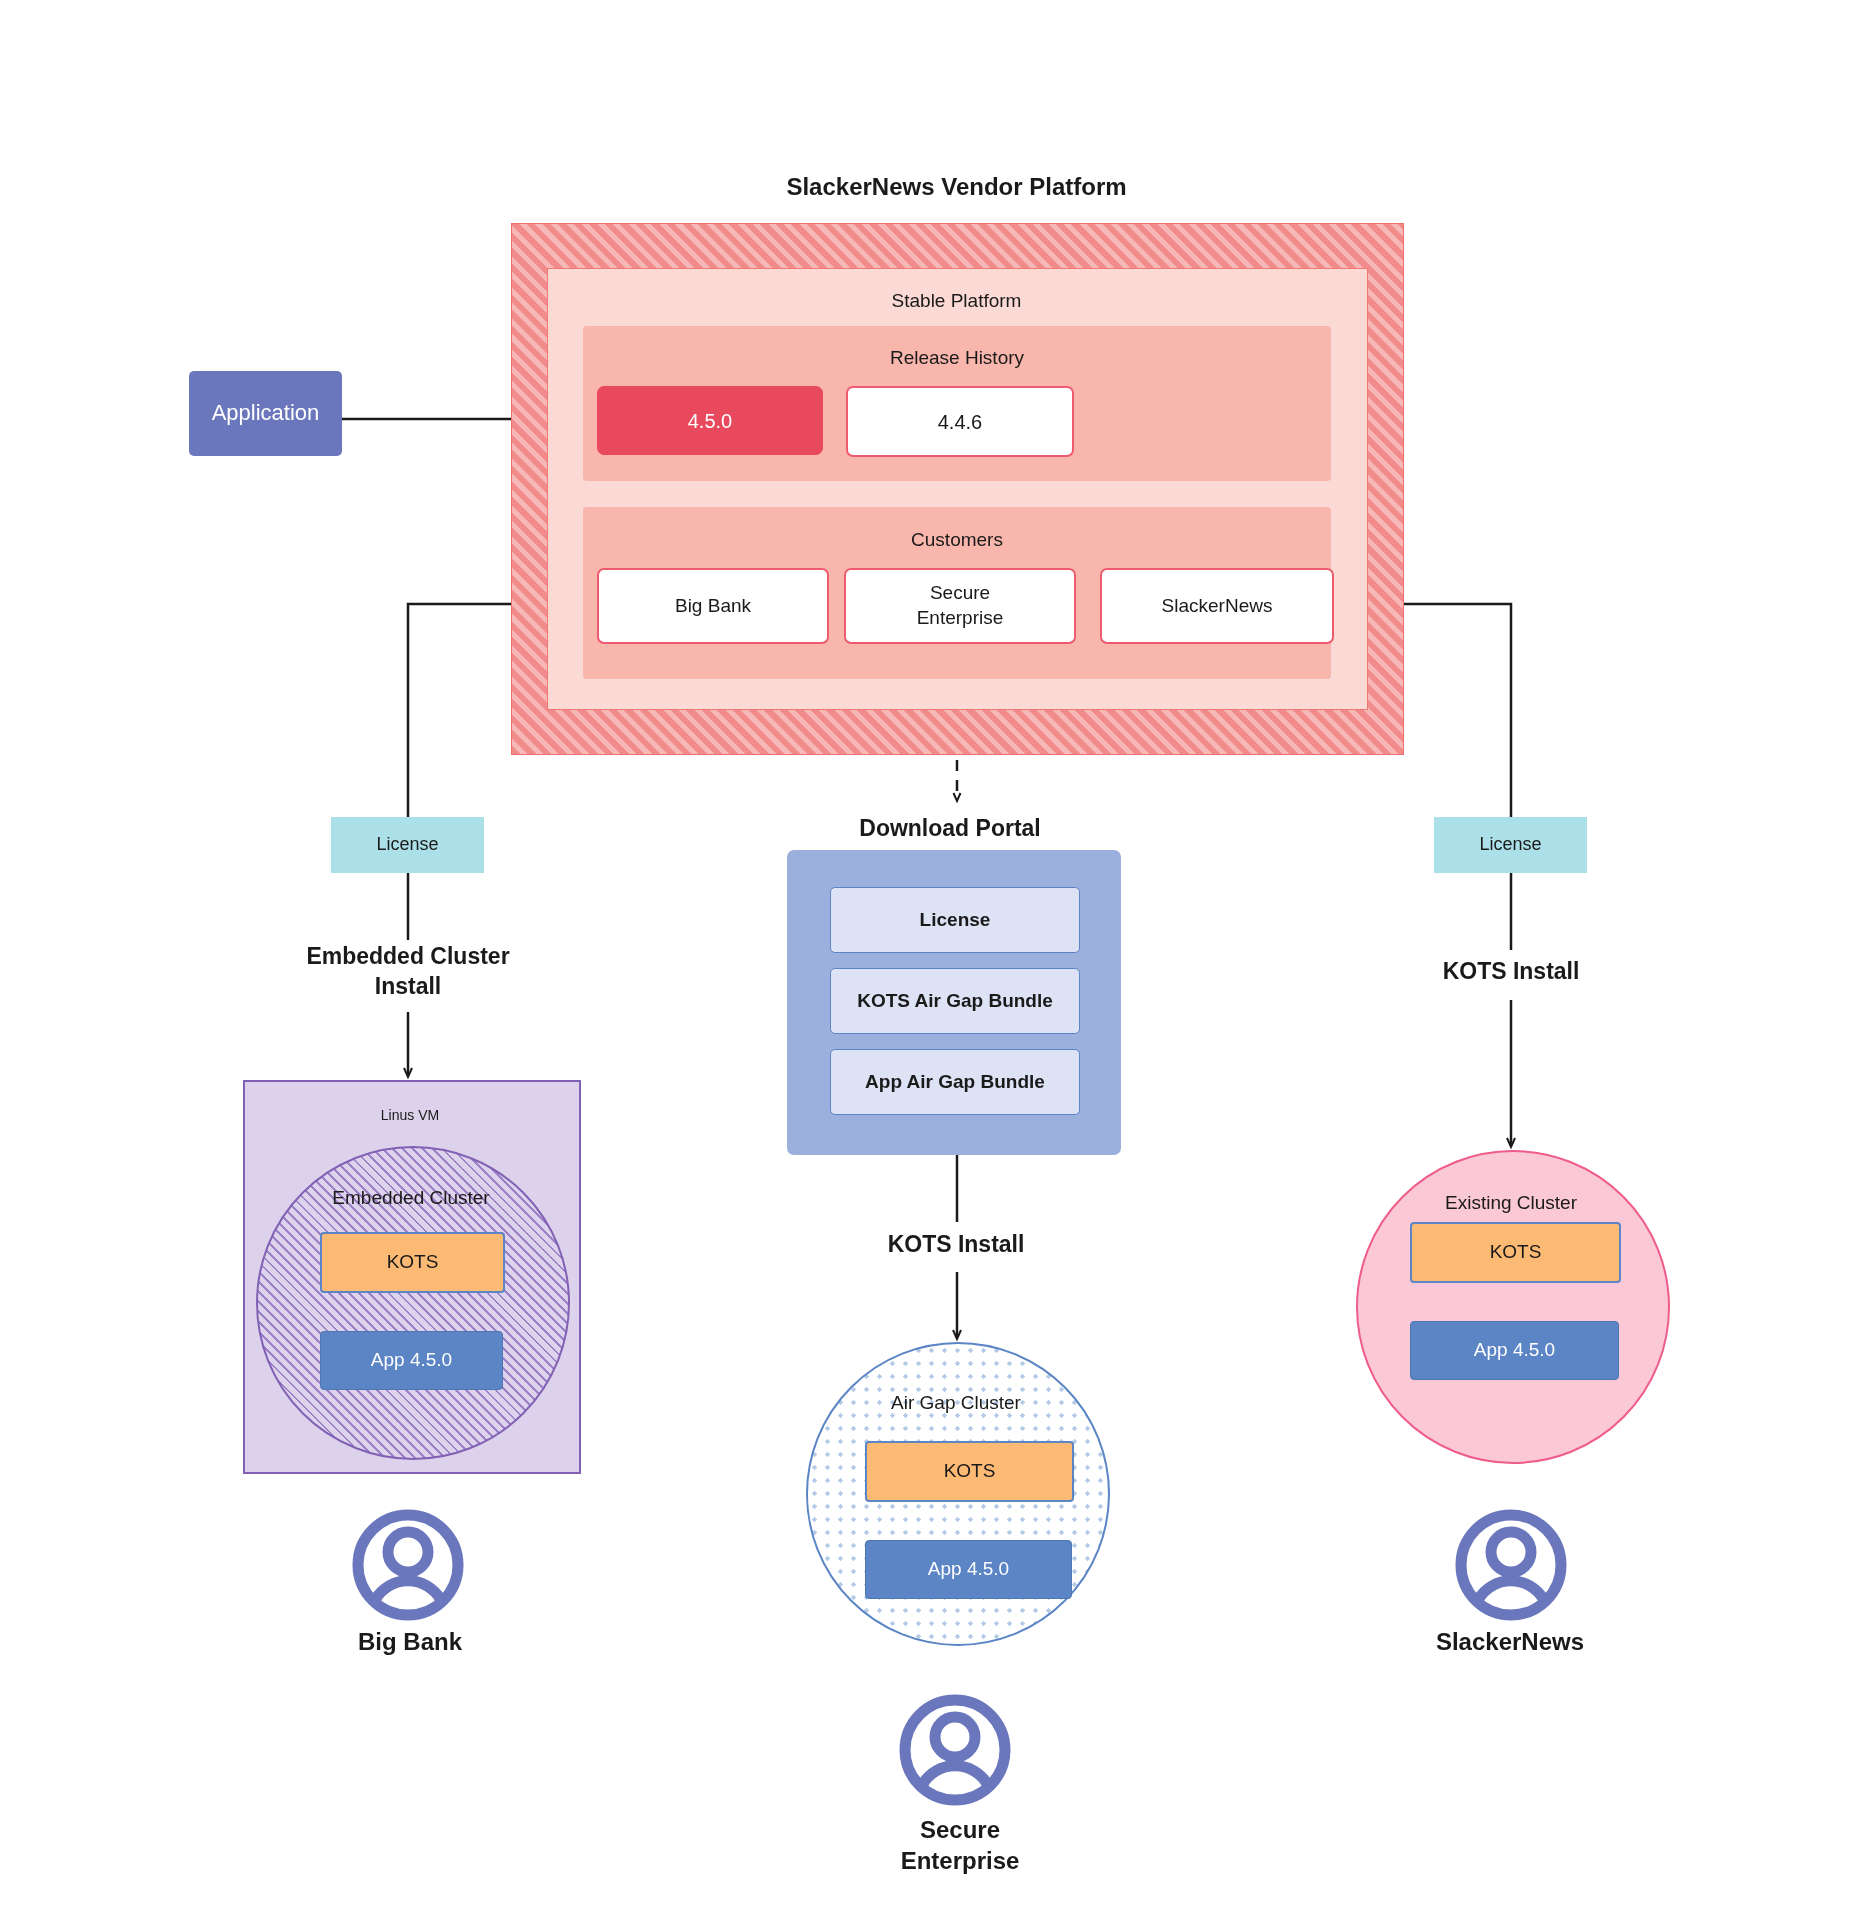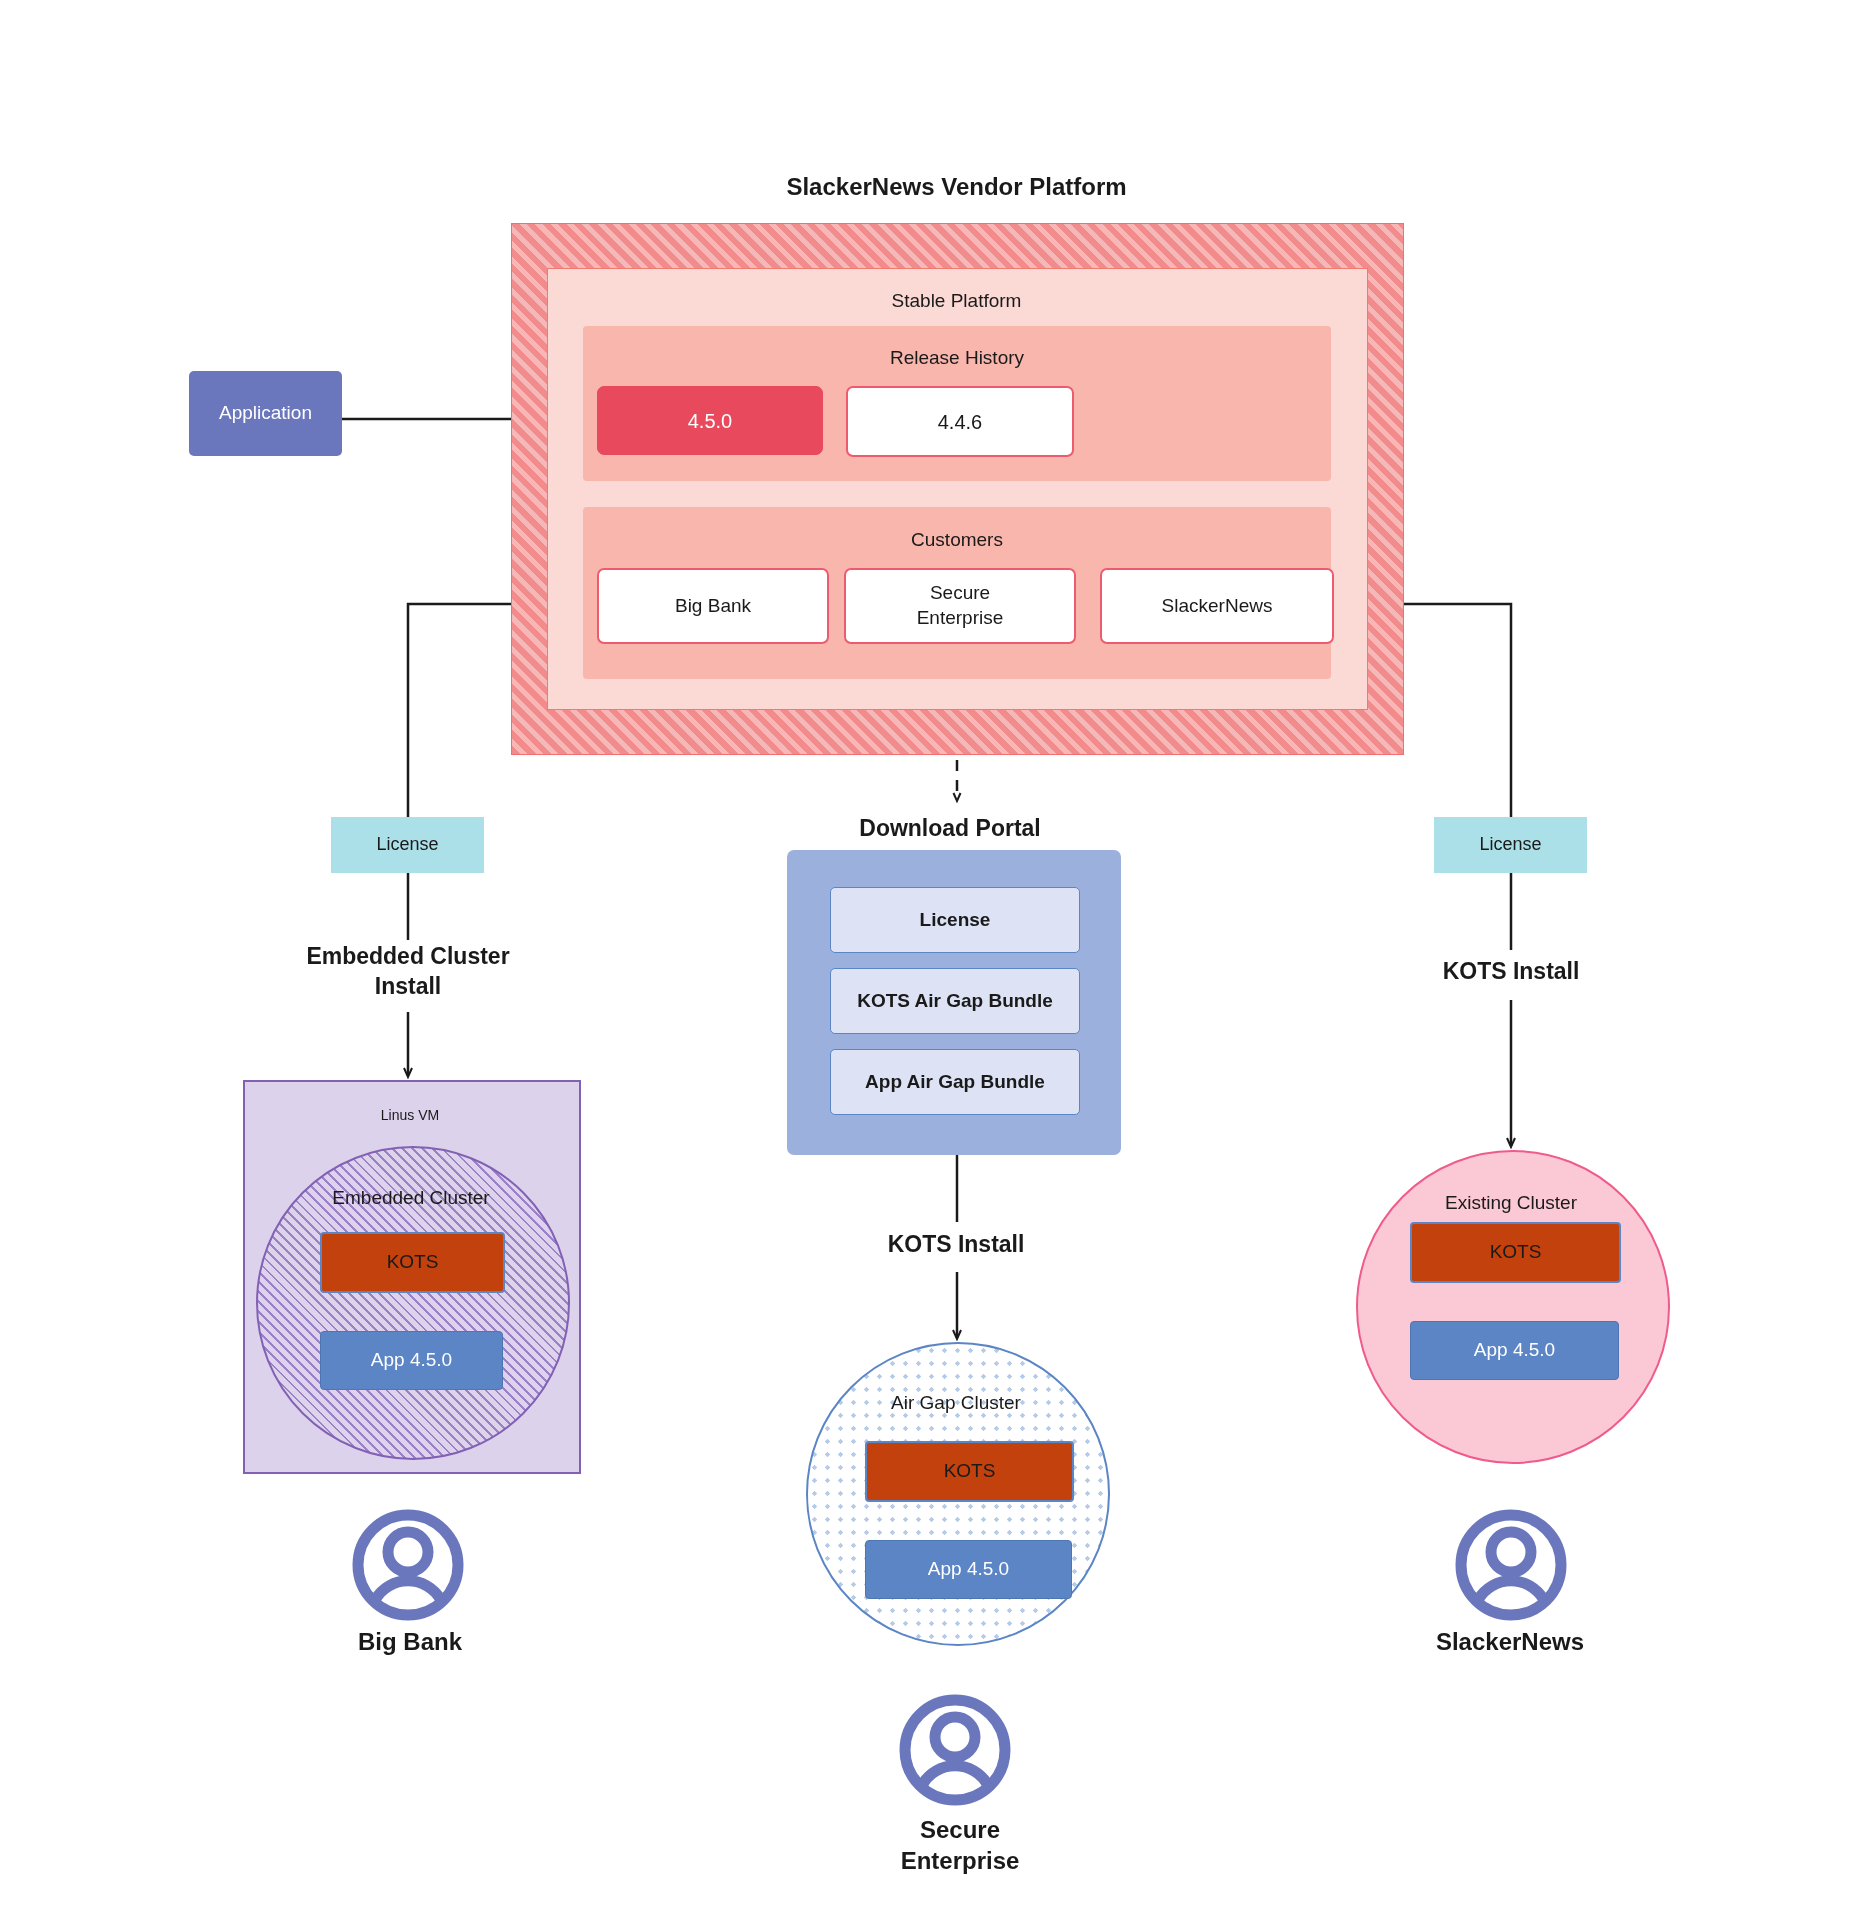--- a/index.html
+++ b/index.html
@@ -106,7 +106,7 @@
   #application-box {
     left: 189px; top: 371px; width: 153px; height: 85px;
     background: #6b77bc; border-radius: 5px;
-    color: #ffffff; font-size: 19px;
+    color: #ffffff; font-size: 22px;
   }
 
   

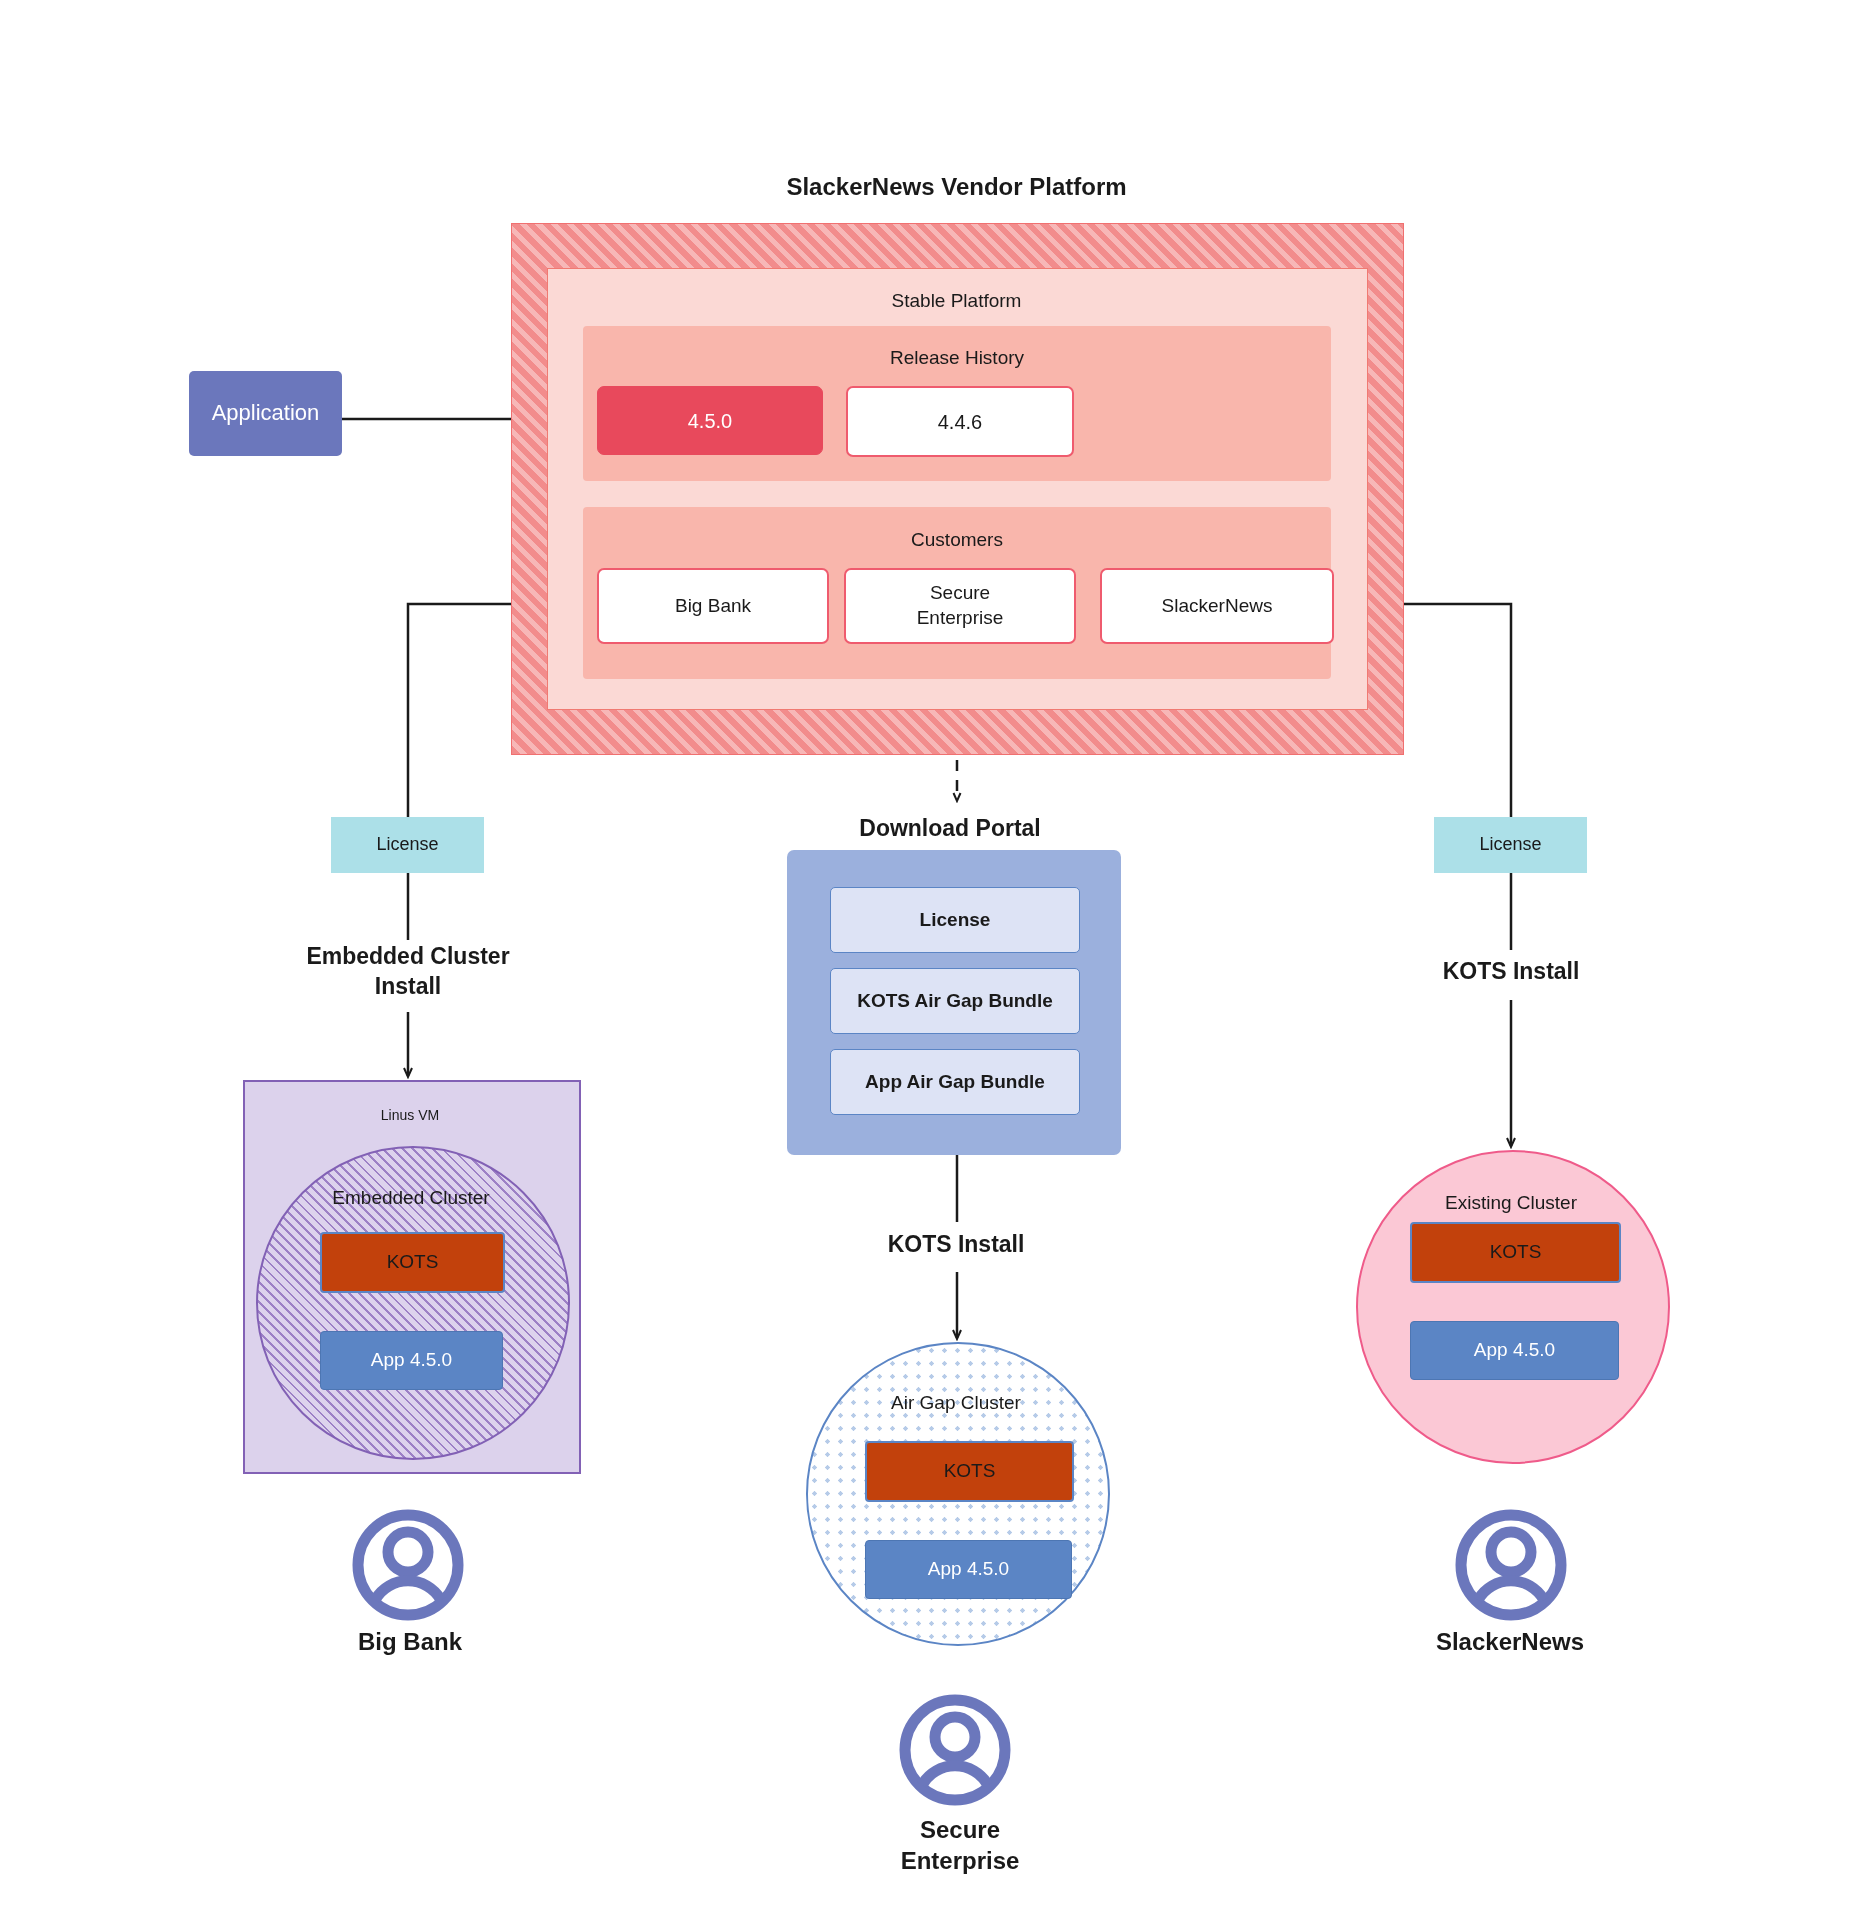--- a/index.html
+++ b/index.html
@@ -197,7 +197,7 @@
 
   
   .kots-box {
-    height: 57px; background: #c2410c;
+    height: 57px; background: #fdba74;
     border: 2px solid #5b85c5; border-radius: 4px;
     font-size: 19px; color: #1a1a1a;
   }

